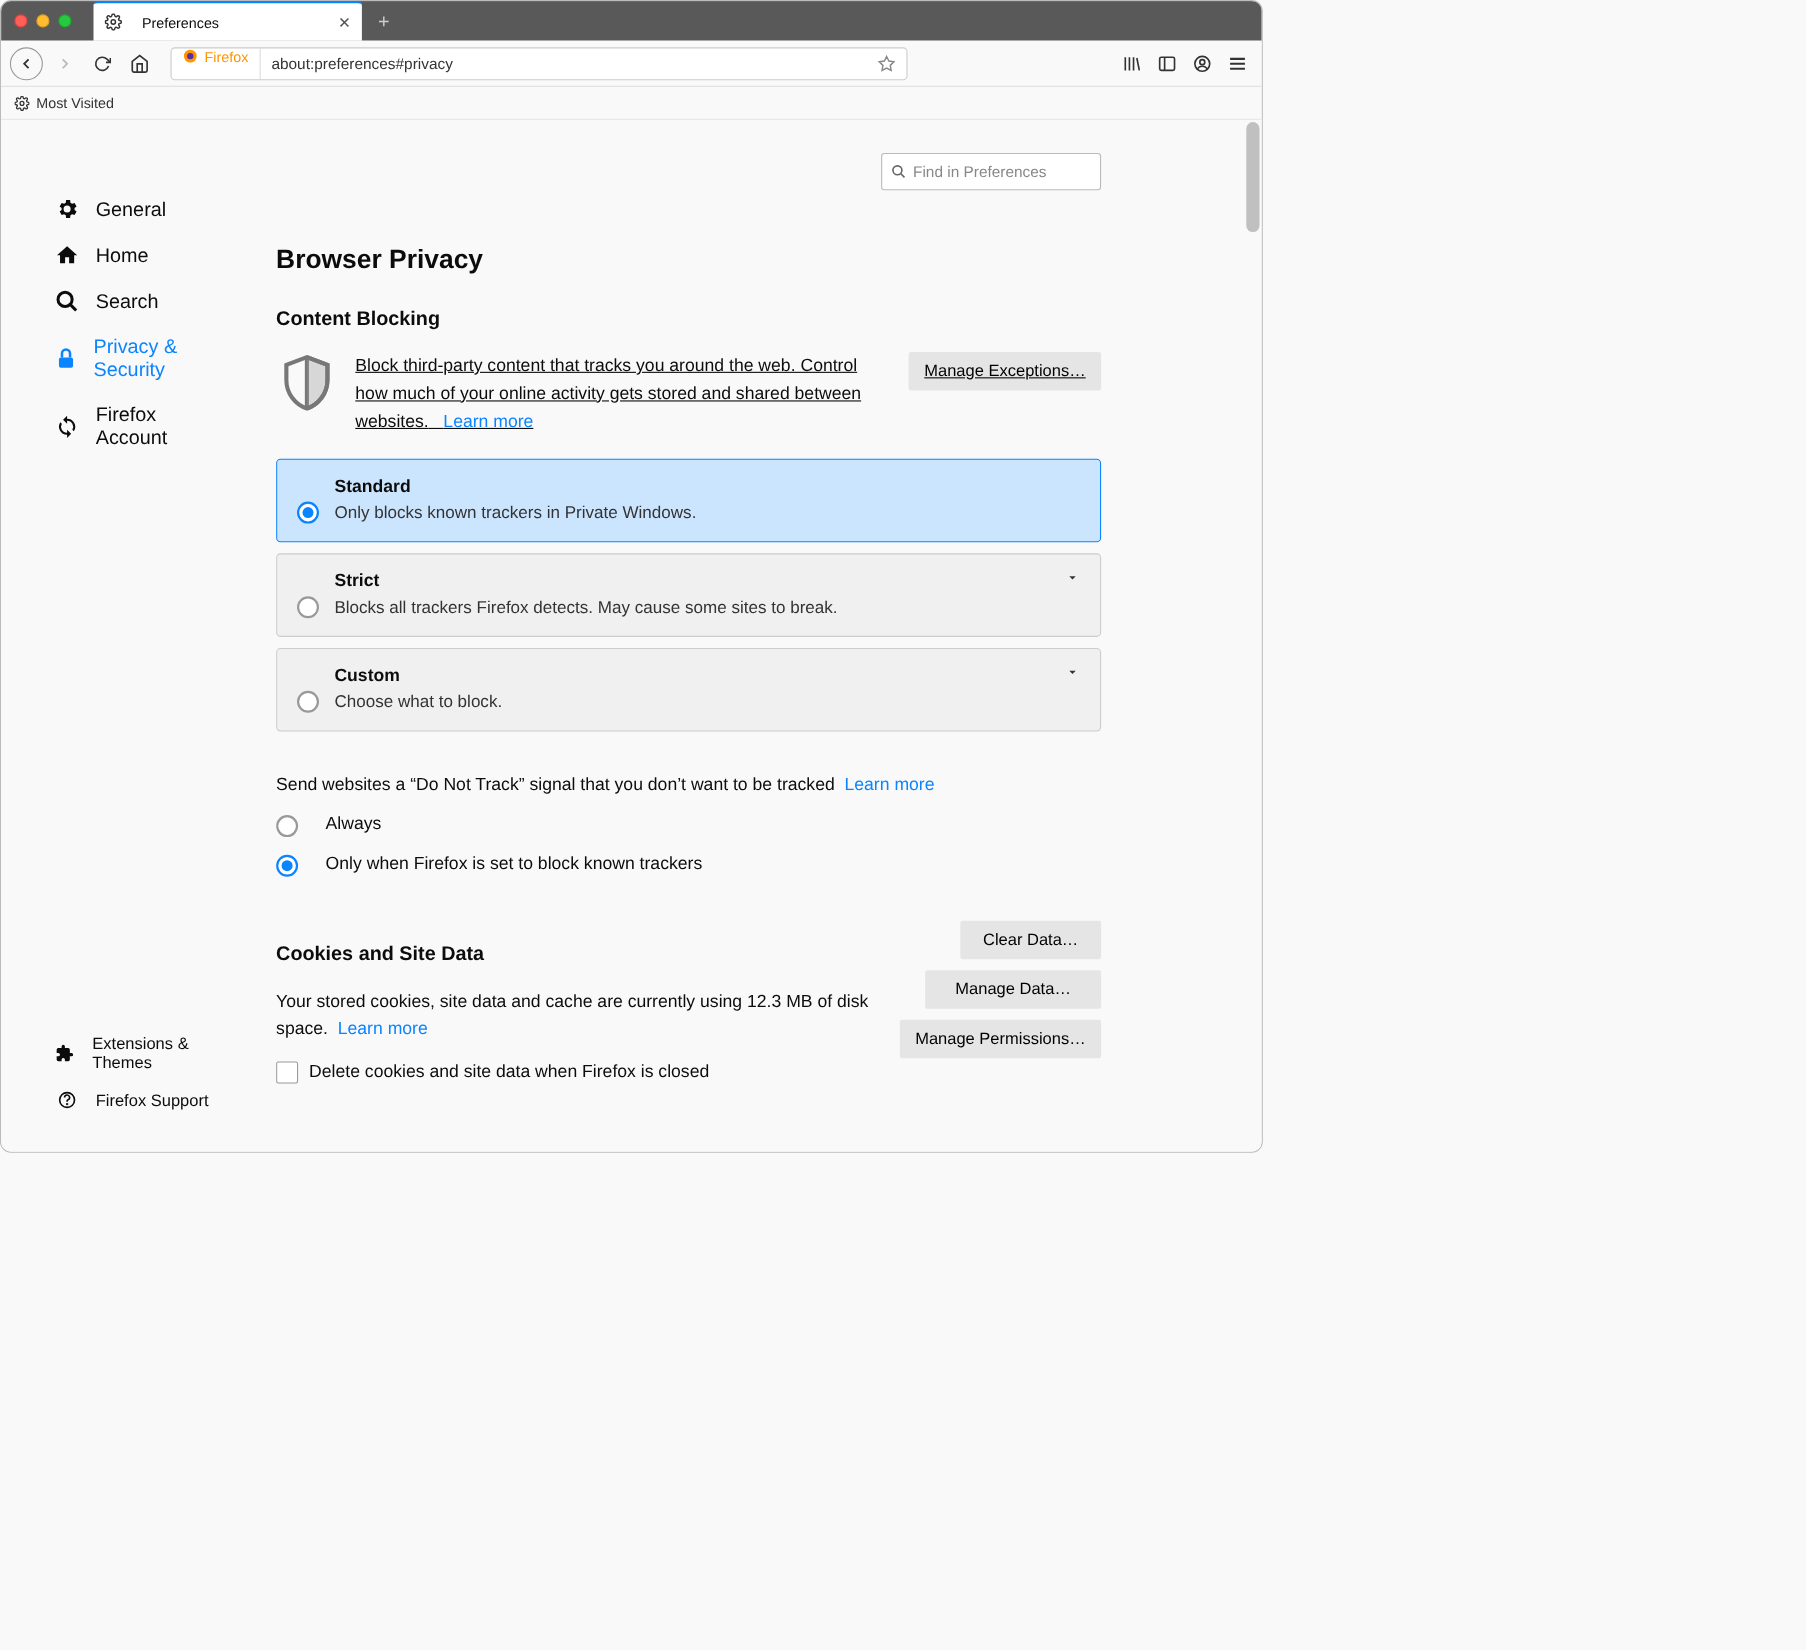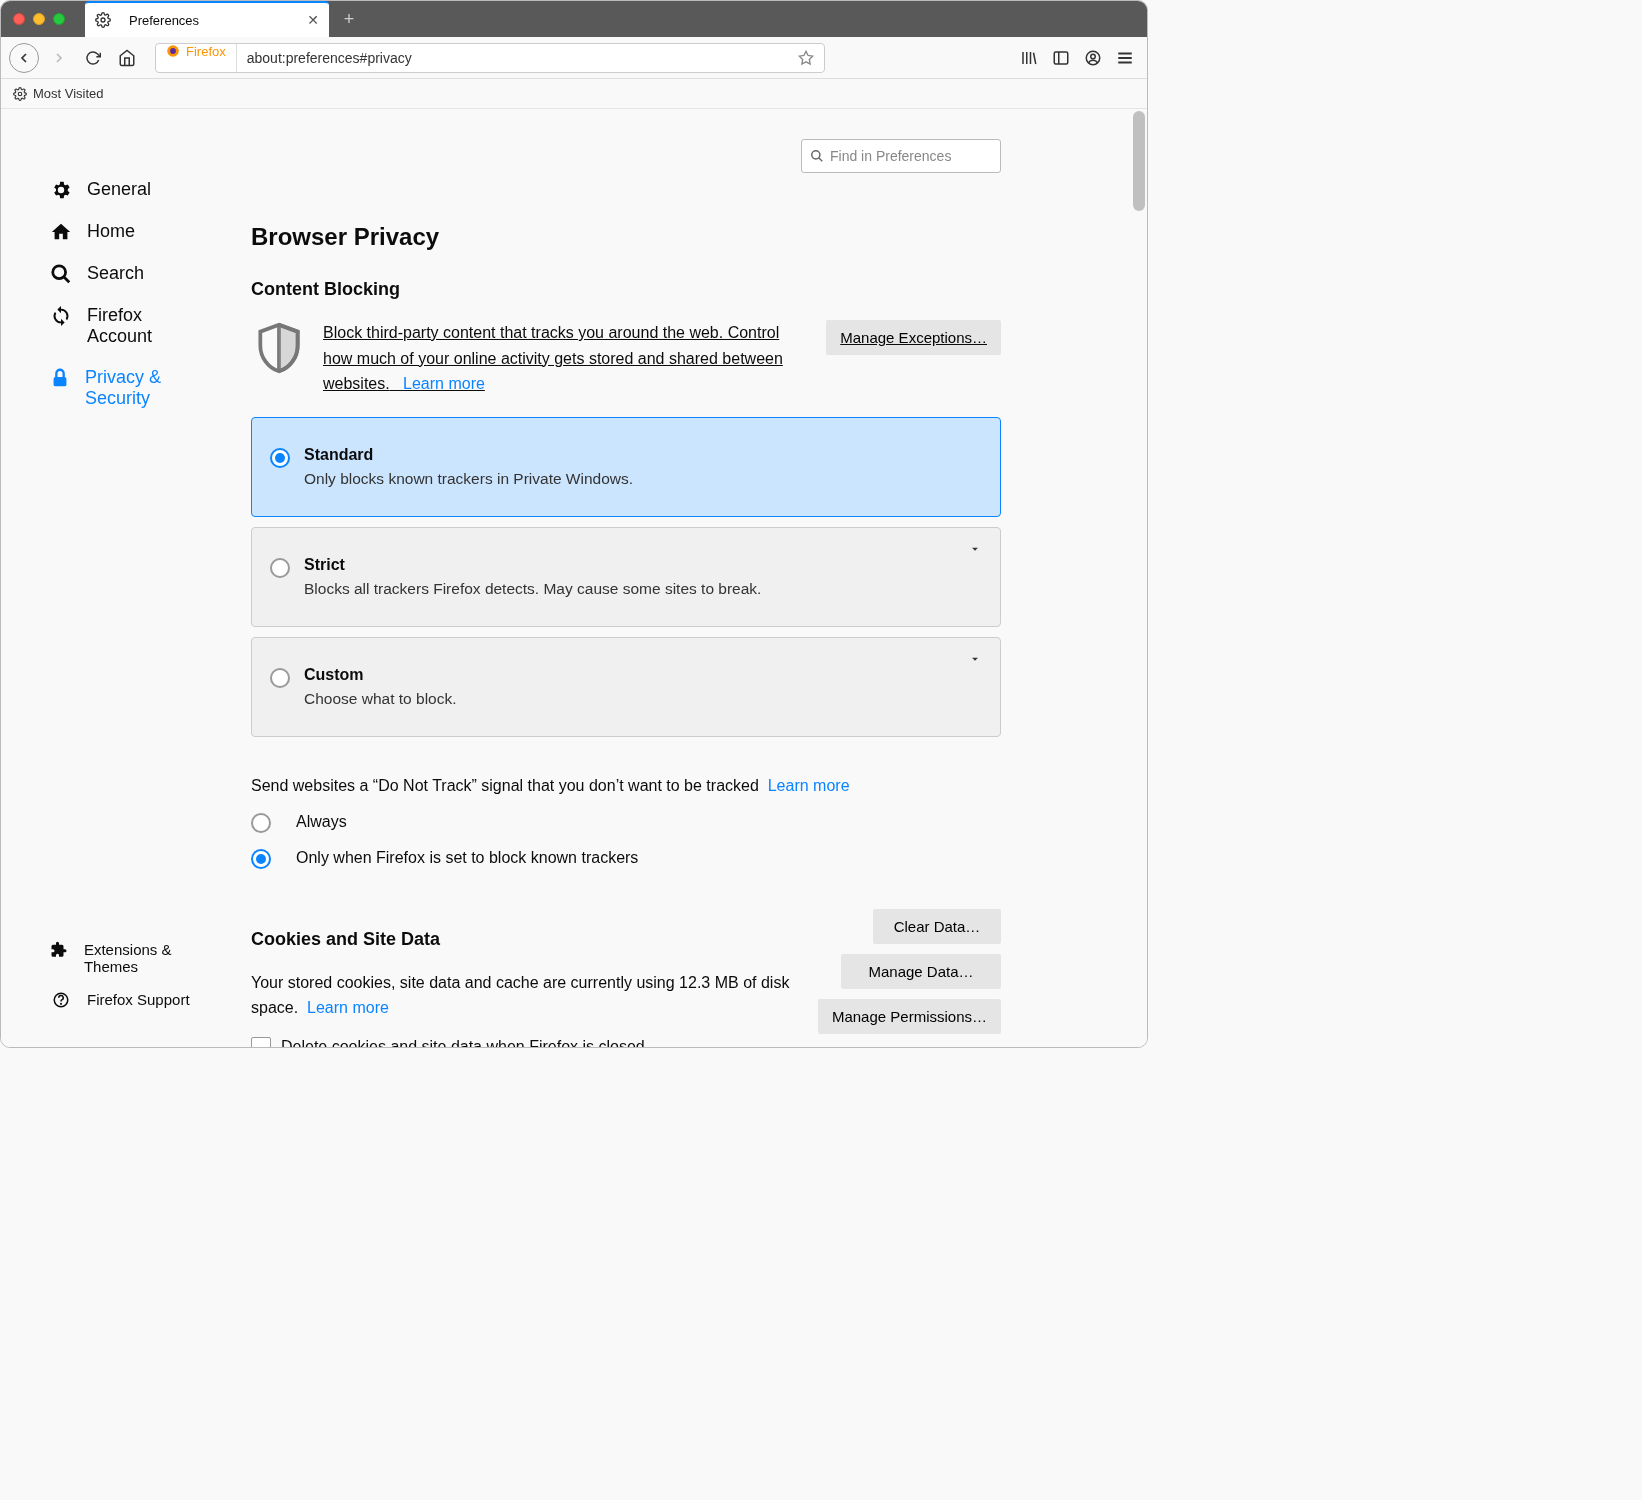--- a/index.html
+++ b/index.html
@@ -113,7 +113,7 @@
 }
 .sidenav { flex:1; }
 .side-item {
-  display:flex; align-items:flex-start; gap:14px;
+  display:flex; align-items:center; gap:14px;
   padding: 10px 20px 10px 46px;
   font-size: 18px;
   color: #0c0c0d;

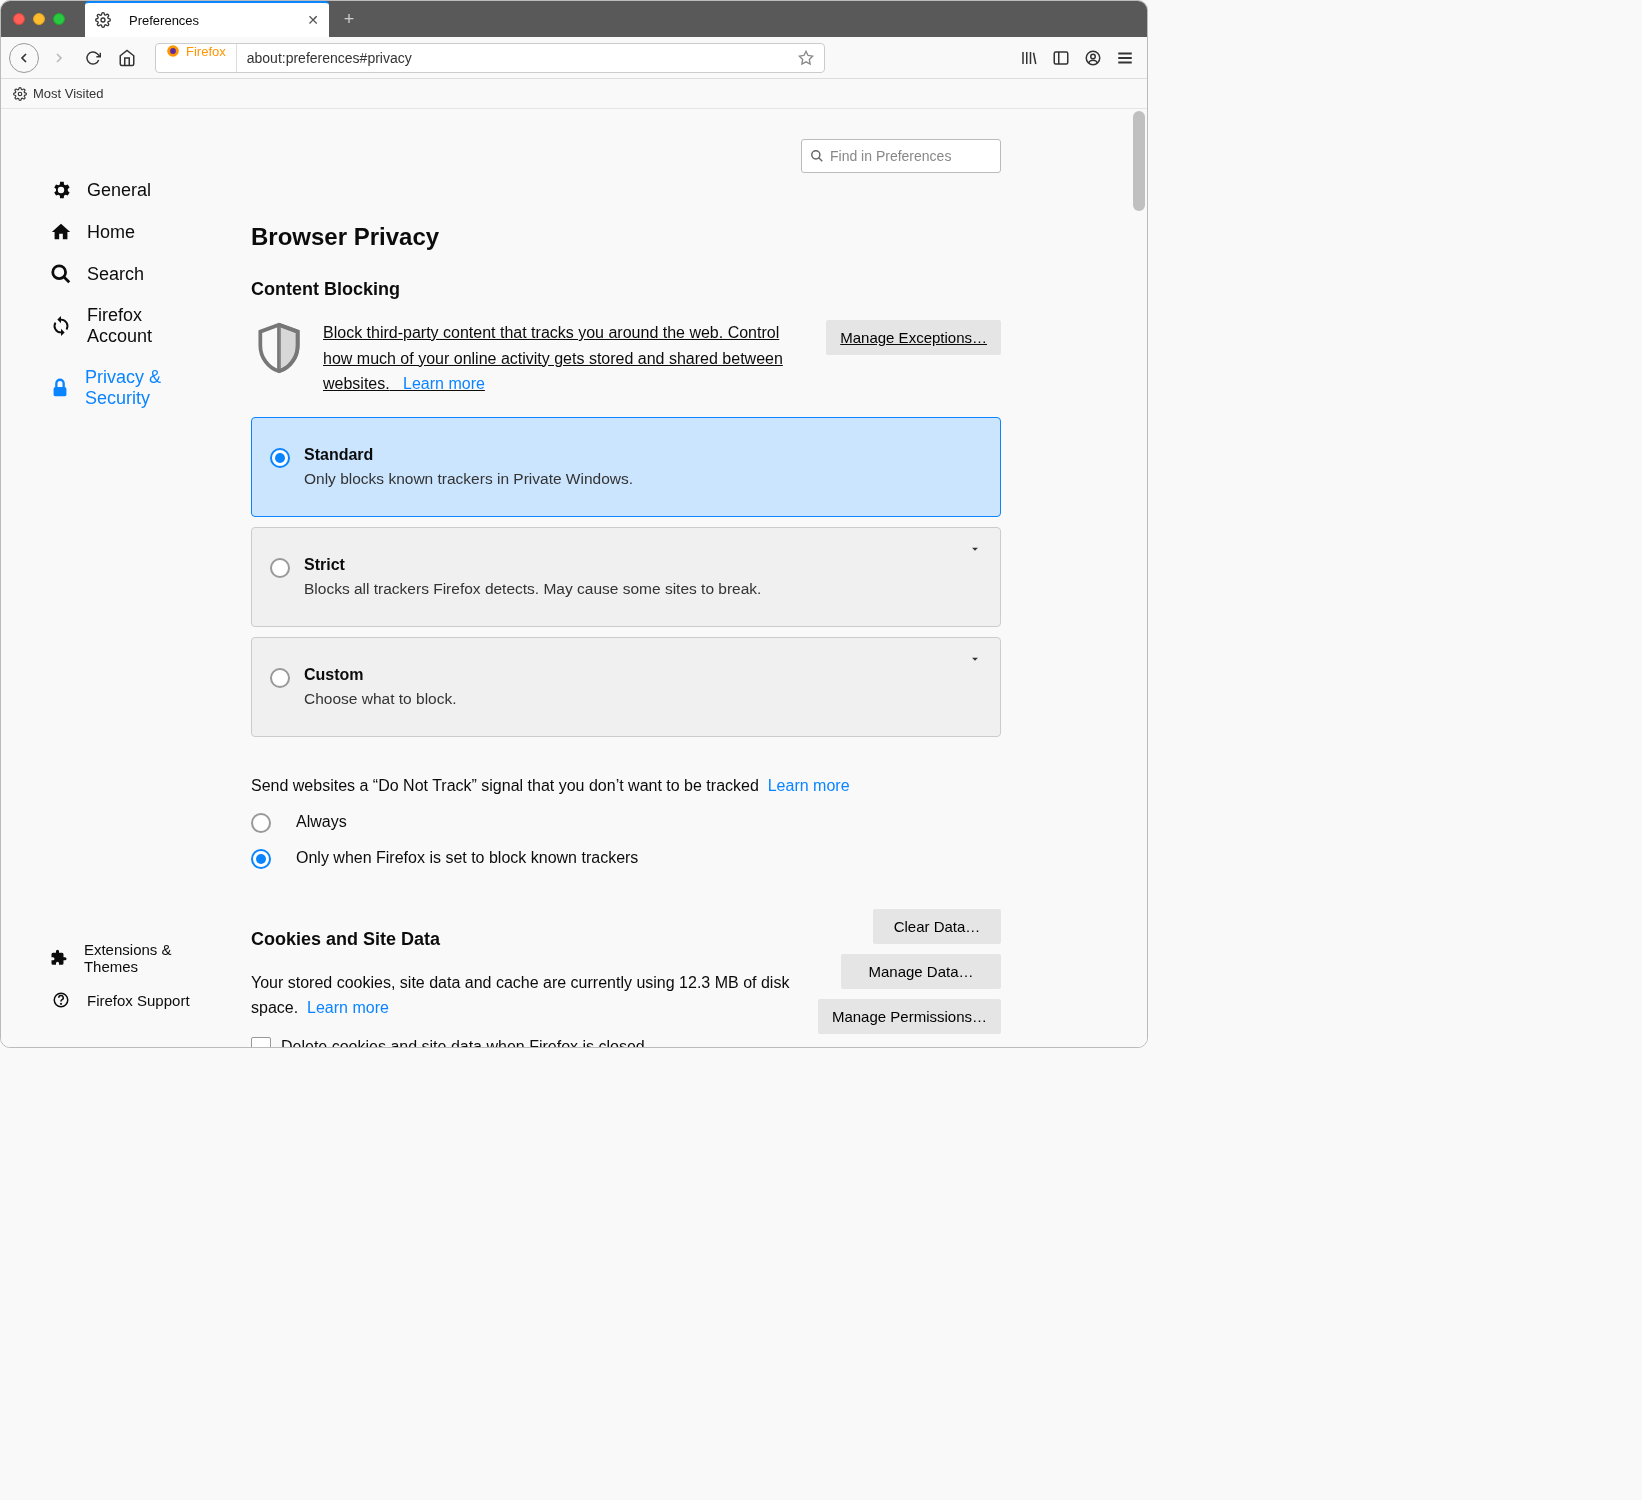--- a/index.html
+++ b/index.html
@@ -321,14 +321,6 @@
         </span>
         <span>Search</span>
       </div>
-      <div class="side-item">
-        <span class="icon">
-          <svg width="22" height="22" viewBox="0 0 24 24" fill="#0c0c0d">
-              <path d="M12 4V1L8 5l4 4V6a6 6 0 0 1 5.2 9l1.5 1.5A8 8 0 0 0 12 4zm0 14a6 6 0 0 1-5.2-9L5.3 7.5A8 8 0 0 0 12 20v3l4-4-4-4z"></path>
-            </svg>
-        </span>
-        <span>Firefox Account</span>
-      </div>
       <div class="side-item active">
         <span class="icon">
           <svg width="22" height="22" viewBox="0 0 24 24" fill="#0a84ff">
@@ -337,6 +329,14 @@
             </svg>
         </span>
         <span>Privacy &amp; Security</span>
+      </div>
+      <div class="side-item">
+        <span class="icon">
+          <svg width="22" height="22" viewBox="0 0 24 24" fill="#0c0c0d">
+              <path d="M12 4V1L8 5l4 4V6a6 6 0 0 1 5.2 9l1.5 1.5A8 8 0 0 0 12 4zm0 14a6 6 0 0 1-5.2-9L5.3 7.5A8 8 0 0 0 12 20v3l4-4-4-4z"></path>
+            </svg>
+        </span>
+        <span>Firefox Account</span>
       </div>
     </div>
     <div class="side-bottom">

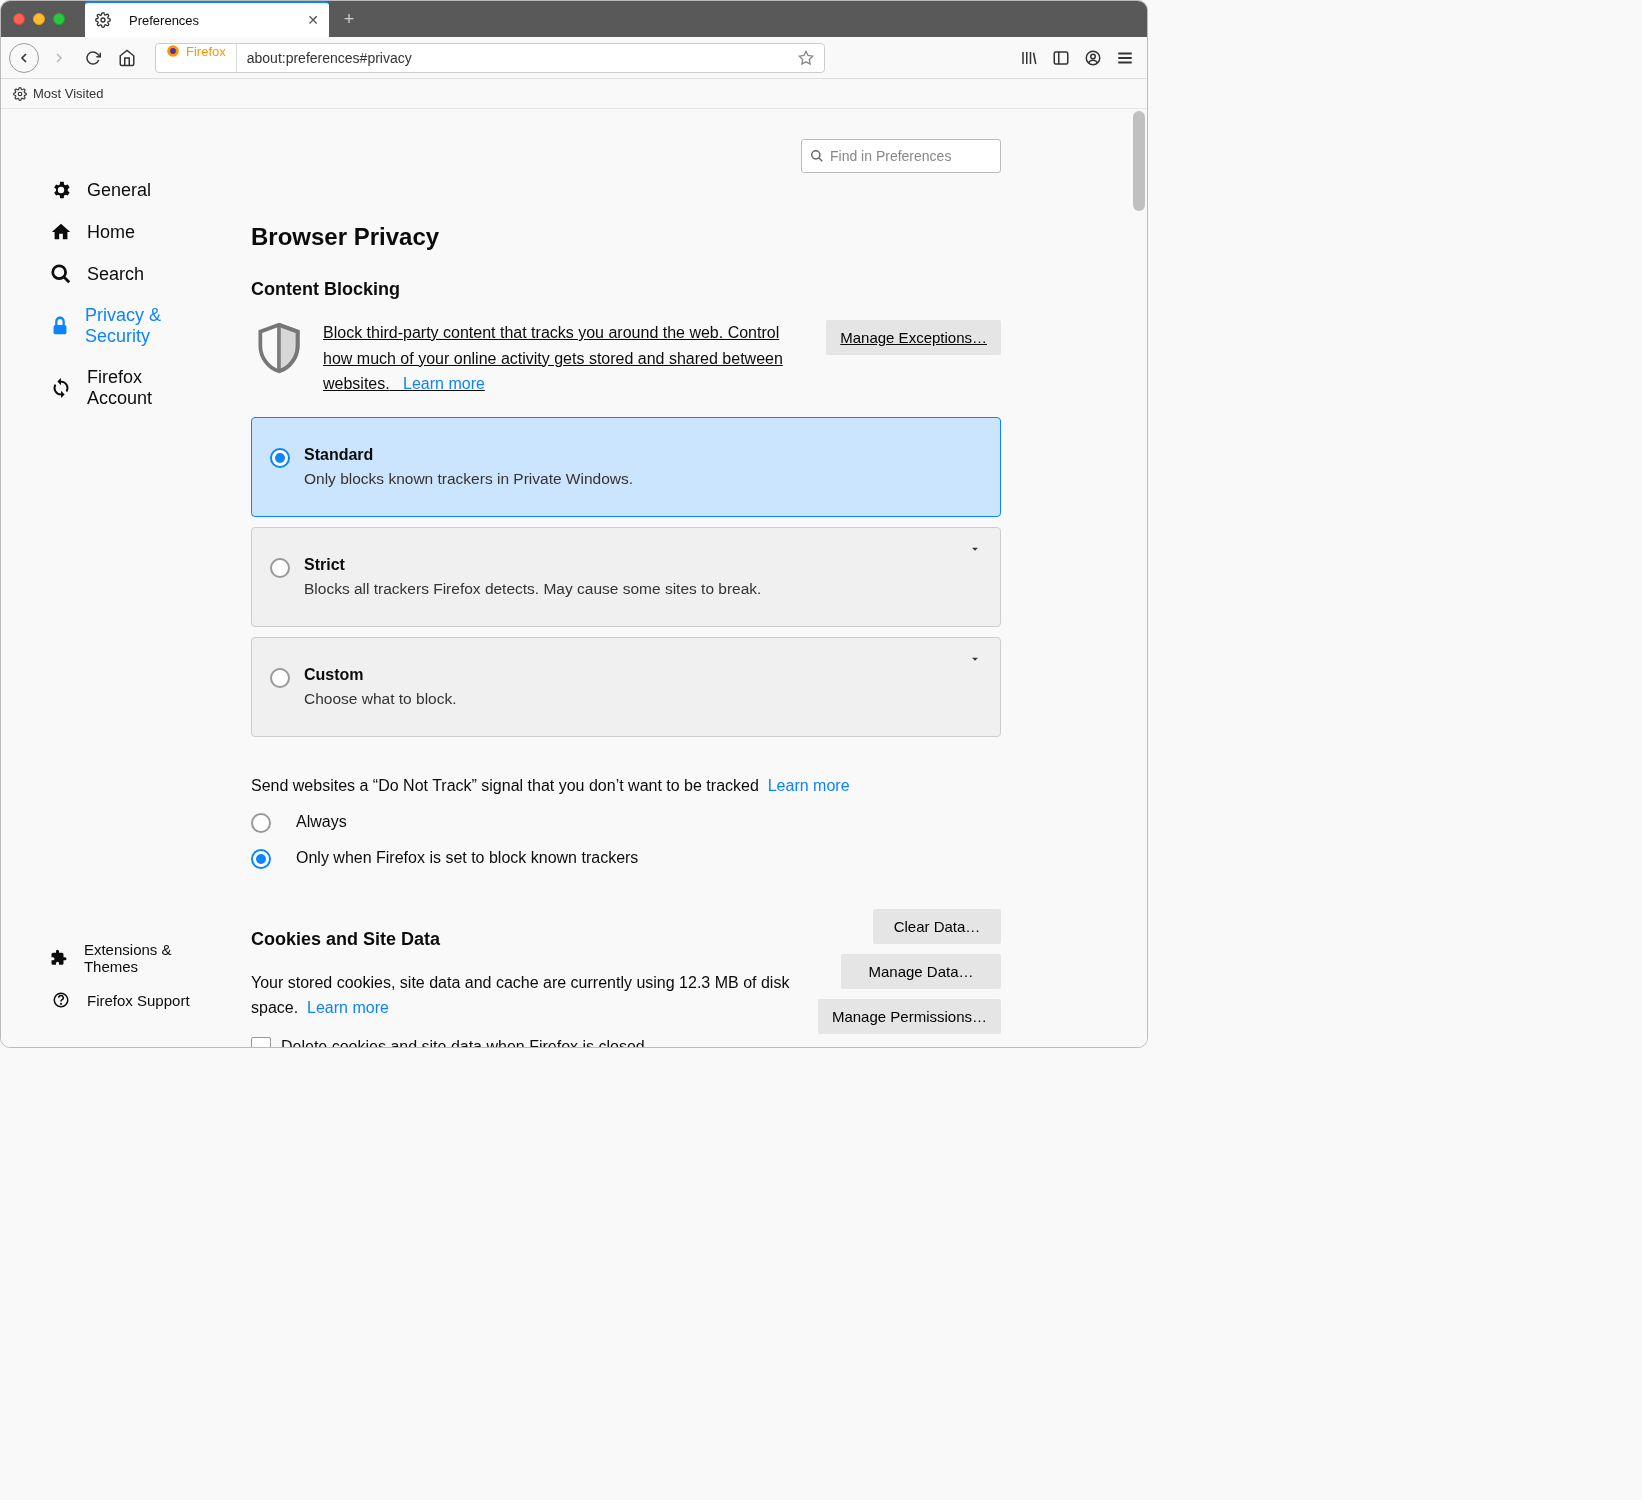--- a/index.html
+++ b/index.html
@@ -160,9 +160,9 @@
 .right-btns { display:flex; flex-direction:column; gap:10px; align-items:flex-end;}
 
 .option-card {
-  border:1px solid #ccc; border-radius:4px; padding:28px 18px;
+  border:1px solid #ccc; border-radius:4px; padding:16px 18px;
   margin-bottom:10px; background:#f0f0f0;
-  display:flex; gap:14px; align-items:flex-start;
+  display:flex; gap:14px; align-items:flex-end;
   position:relative;
 }
 .option-card.selected { background:#cce5ff; border-color:#0a84ff; }

